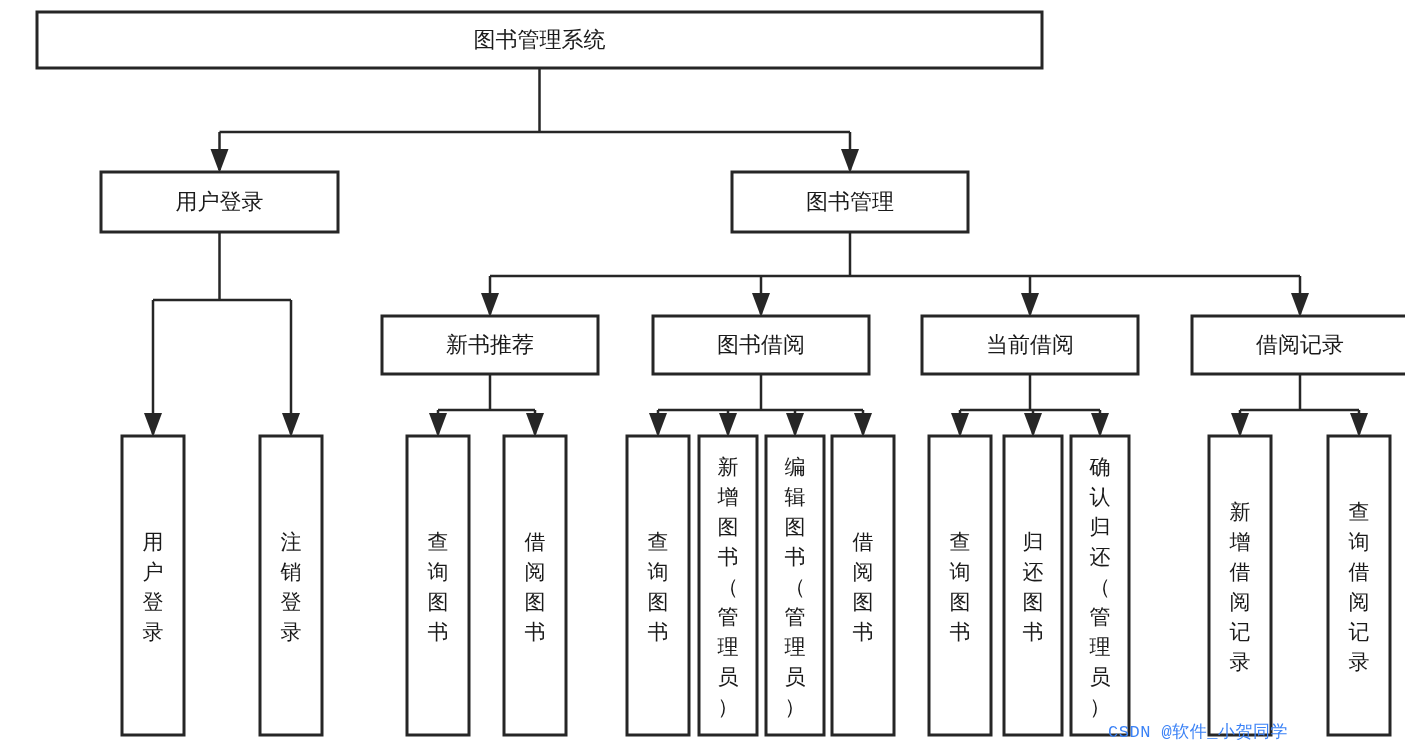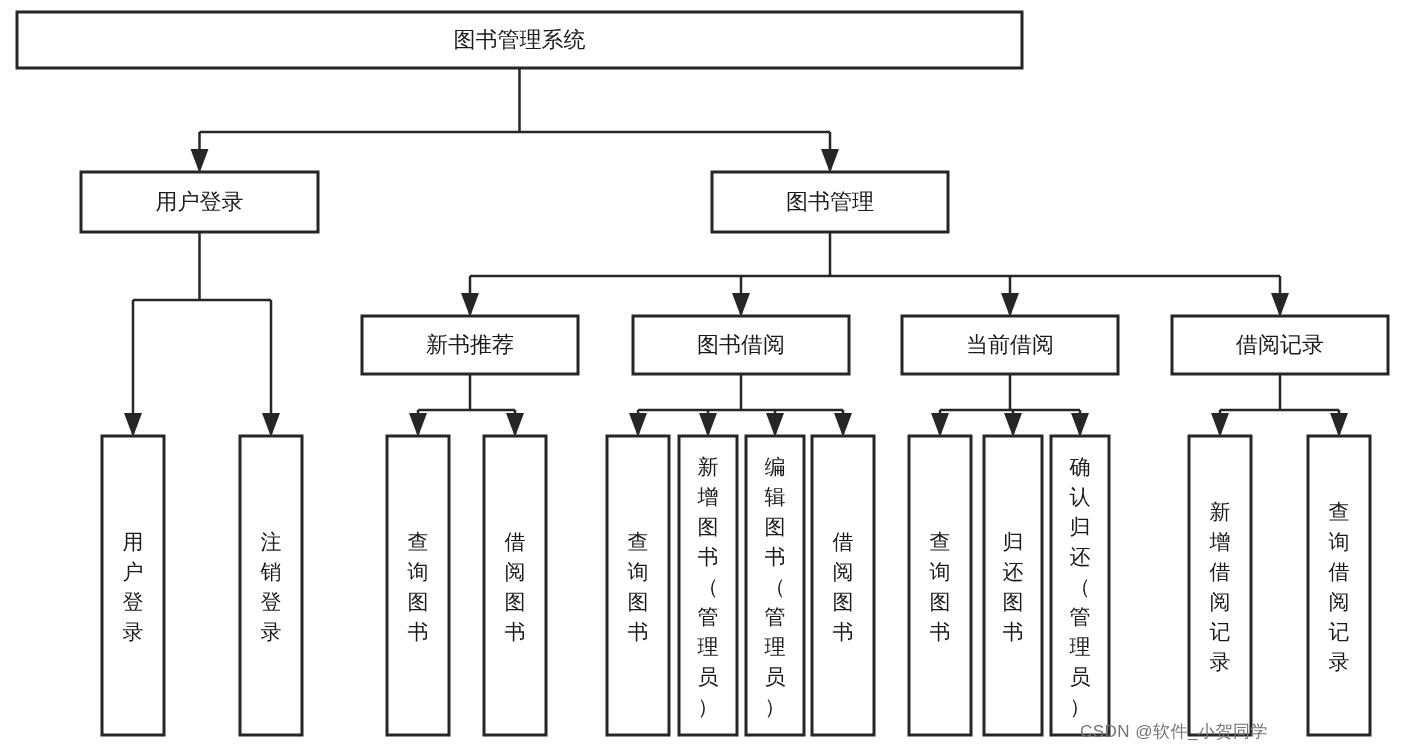--- a/index.html
+++ b/index.html
@@ -18,6 +18,7 @@
     position: relative;
     width: 1276px;
     height: 747px;
+    margin-left: 20px;
   }
   svg.diagram-canvas {
     position: absolute;

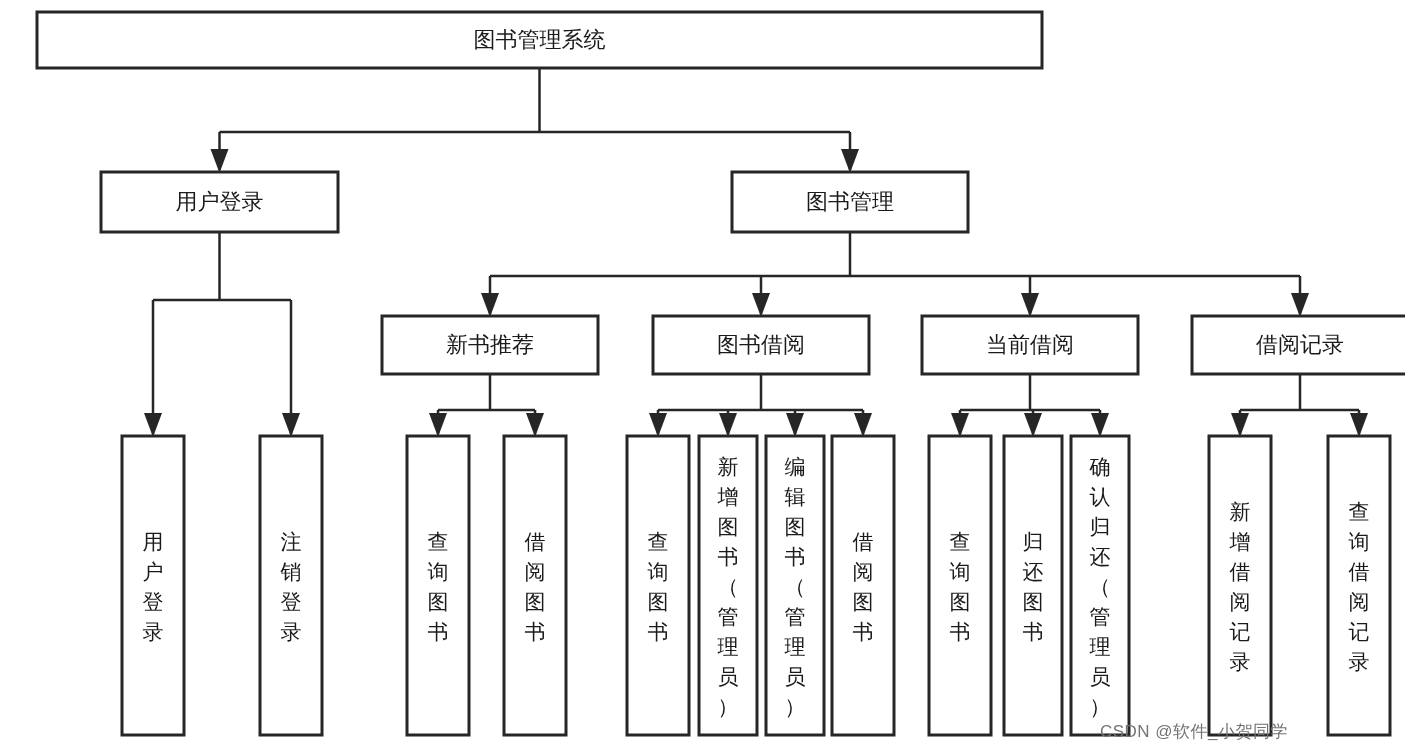--- a/index.html
+++ b/index.html
@@ -57,9 +57,9 @@
     position: absolute;
     right: 8px;
     bottom: 4px;
-    font-family: Liberation Sans, sans-serif;
+    font-family: Liberation Mono, monospace;
     font-size: 17px;
-    color: #737373;
+    color: #3b82f6;
     letter-spacing: 0.5px;
     white-space: nowrap;
   }

